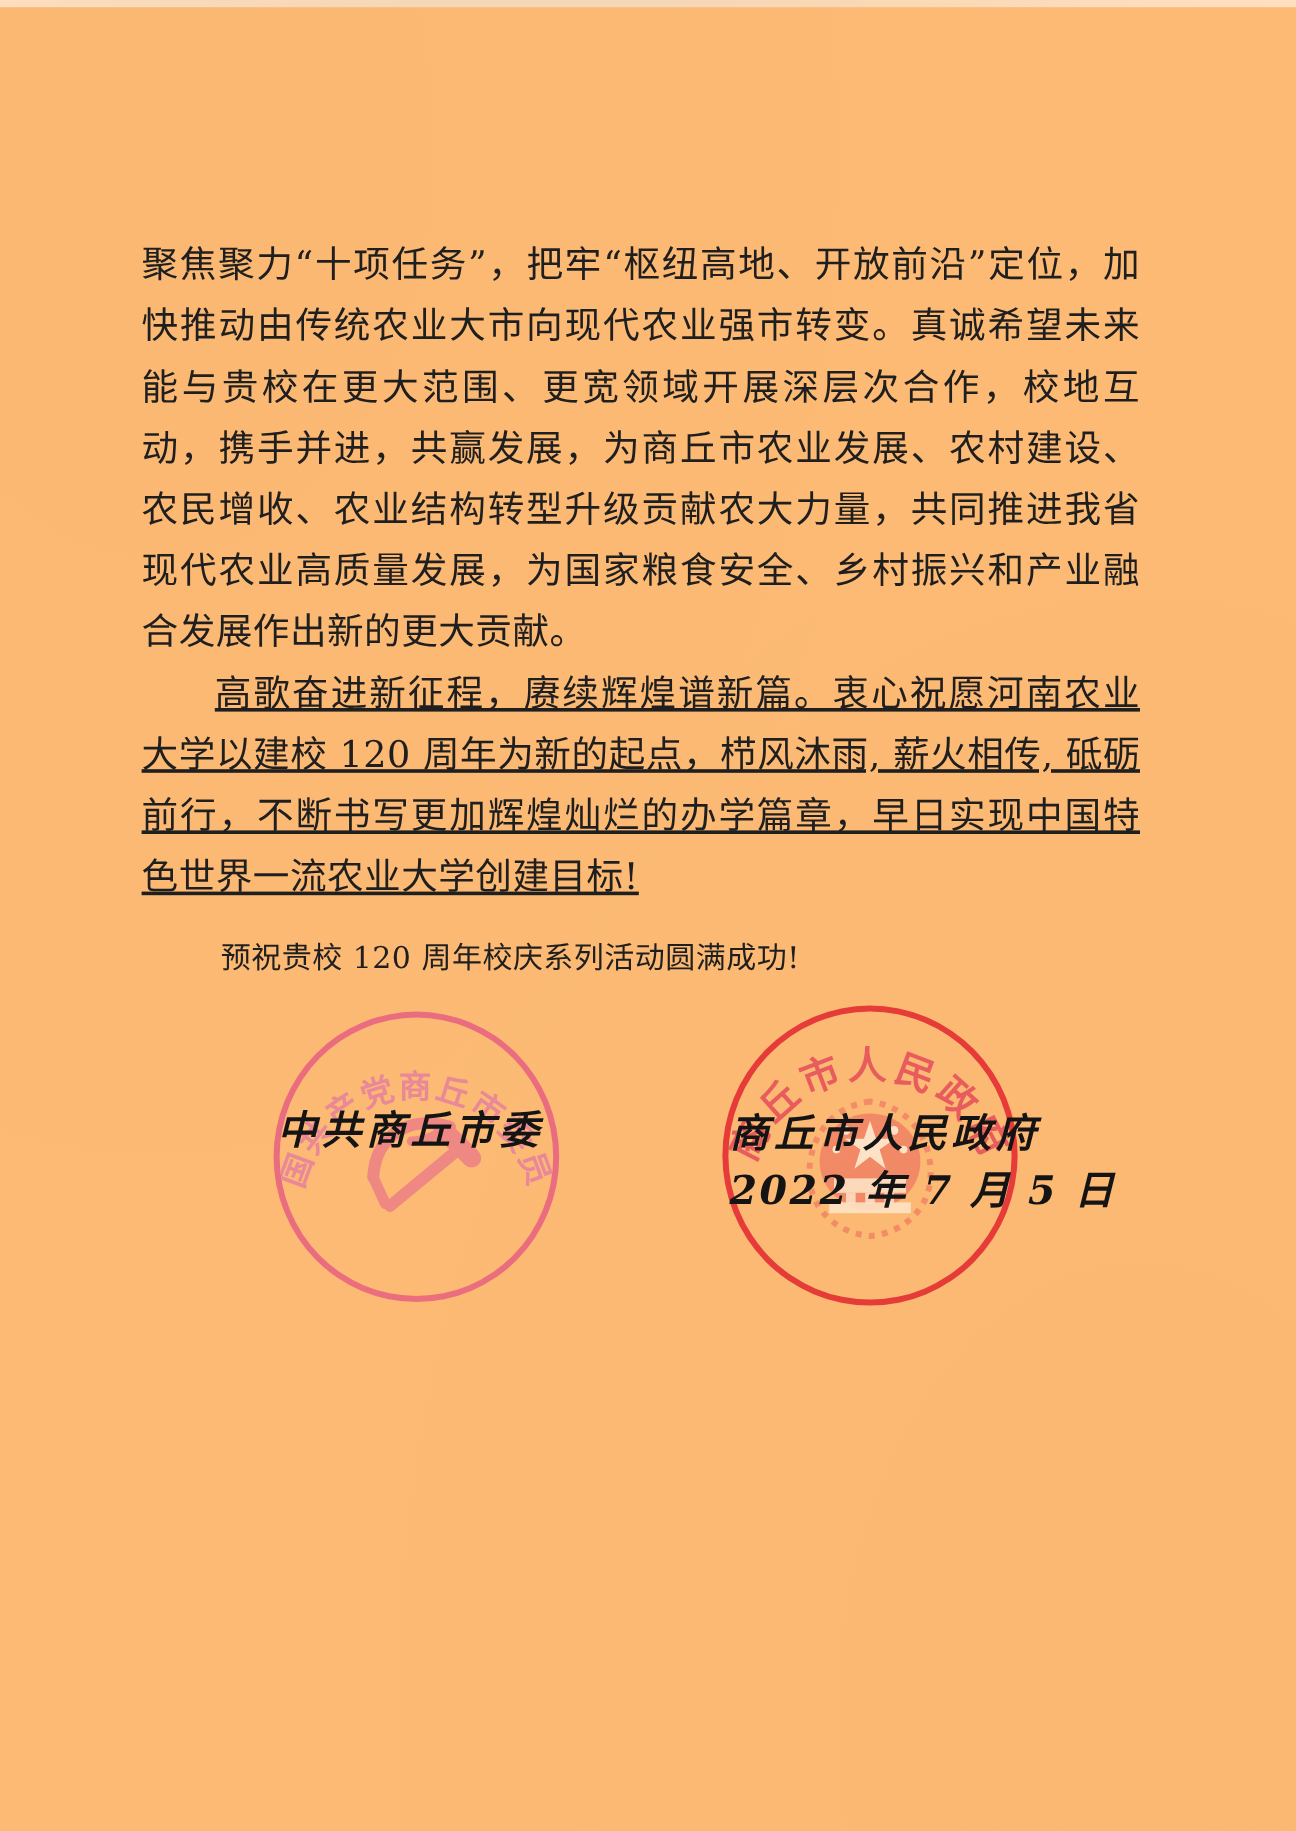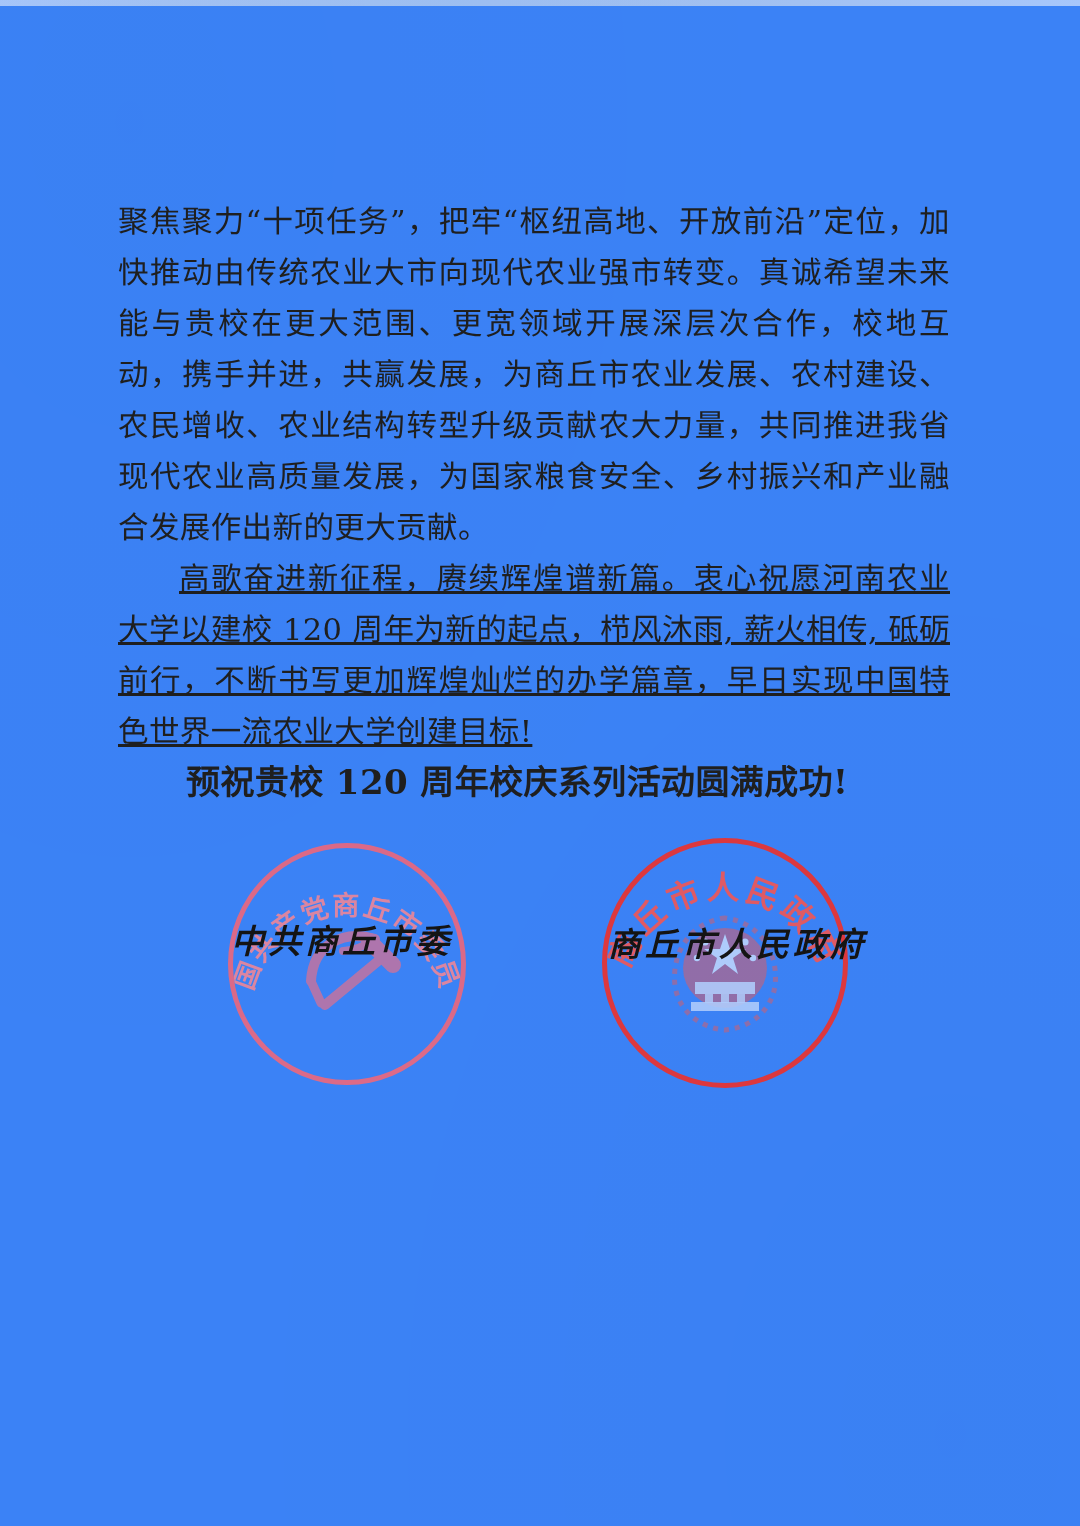--- a/index.html
+++ b/index.html
@@ -13,7 +13,7 @@
     width: 1080px;
     height: 1526px;
     margin: 0 auto;
-    background: #3b82f6;
+    background: #fdba74;
     overflow: hidden;
     font-family: "DejaVu Serif", "Liberation Serif", serif;
     color: #1c1c1c;

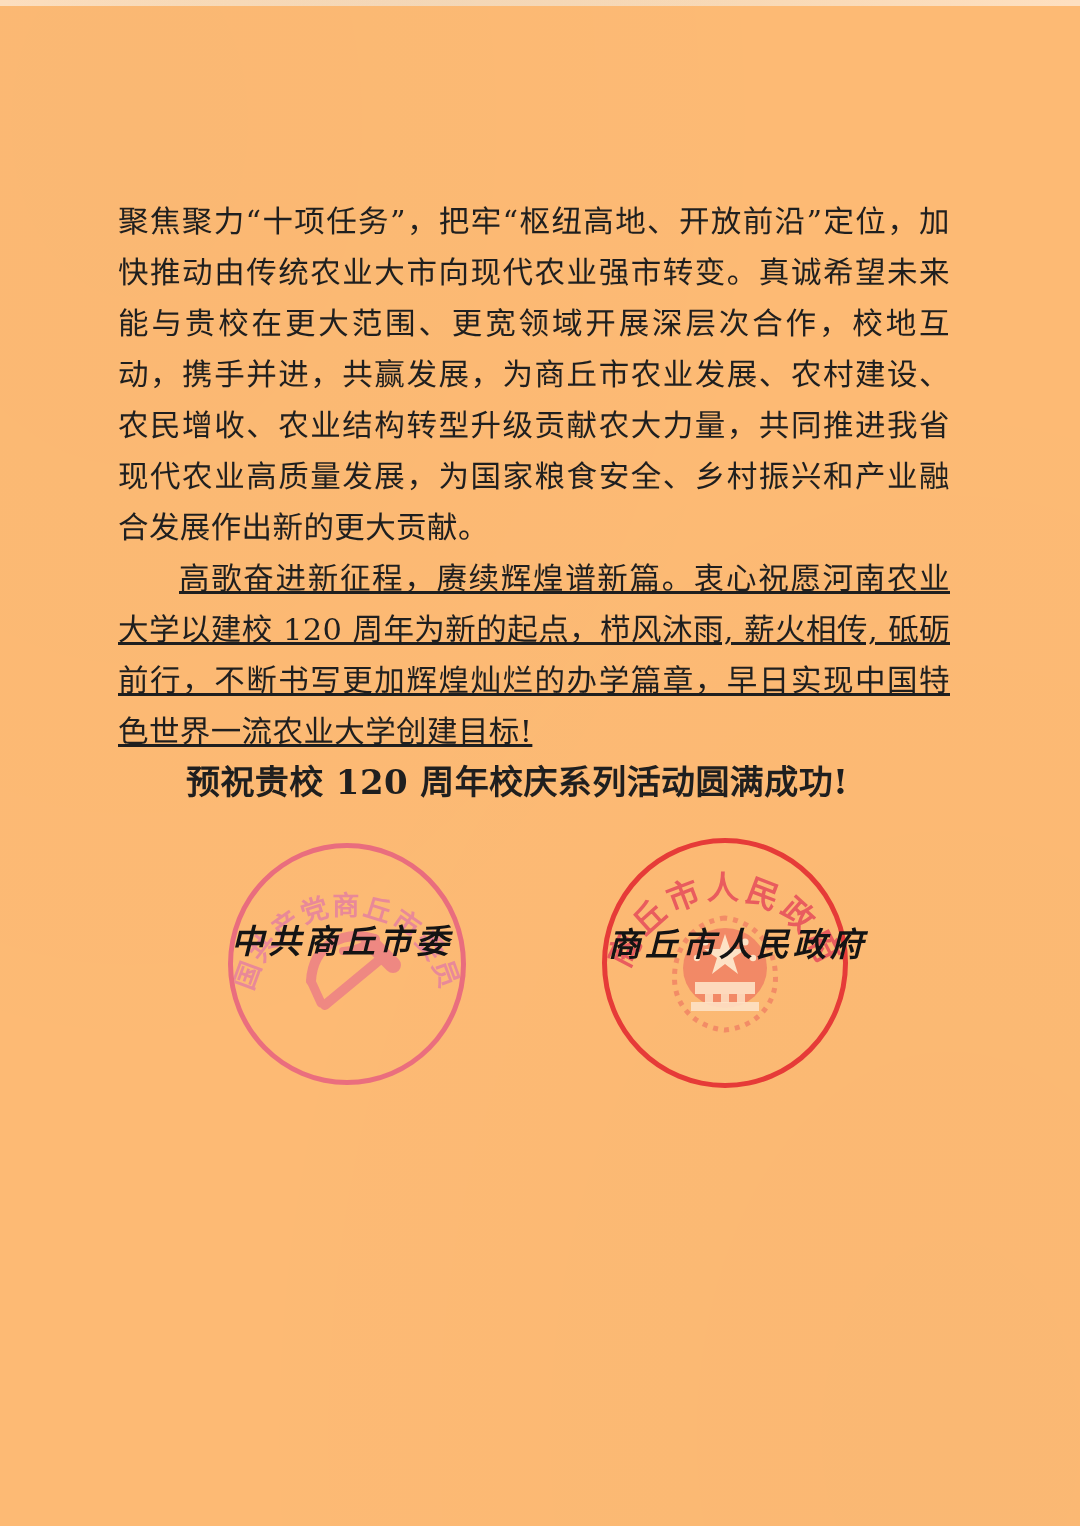--- a/index.html
+++ b/index.html
@@ -48,13 +48,13 @@
   .para + .para { margin-top: 0; }
 
   .para-short {
-    margin: 0;
-    font-size: 34px;
+    margin: 16px;
+    font-size: 25px;
     line-height: 51px;
     letter-spacing: 0.4px;
     text-indent: 2em;
     color: #1f1f1f;
-    font-weight: 700;
+    font-weight: 400;
     white-space: nowrap;
   }
 

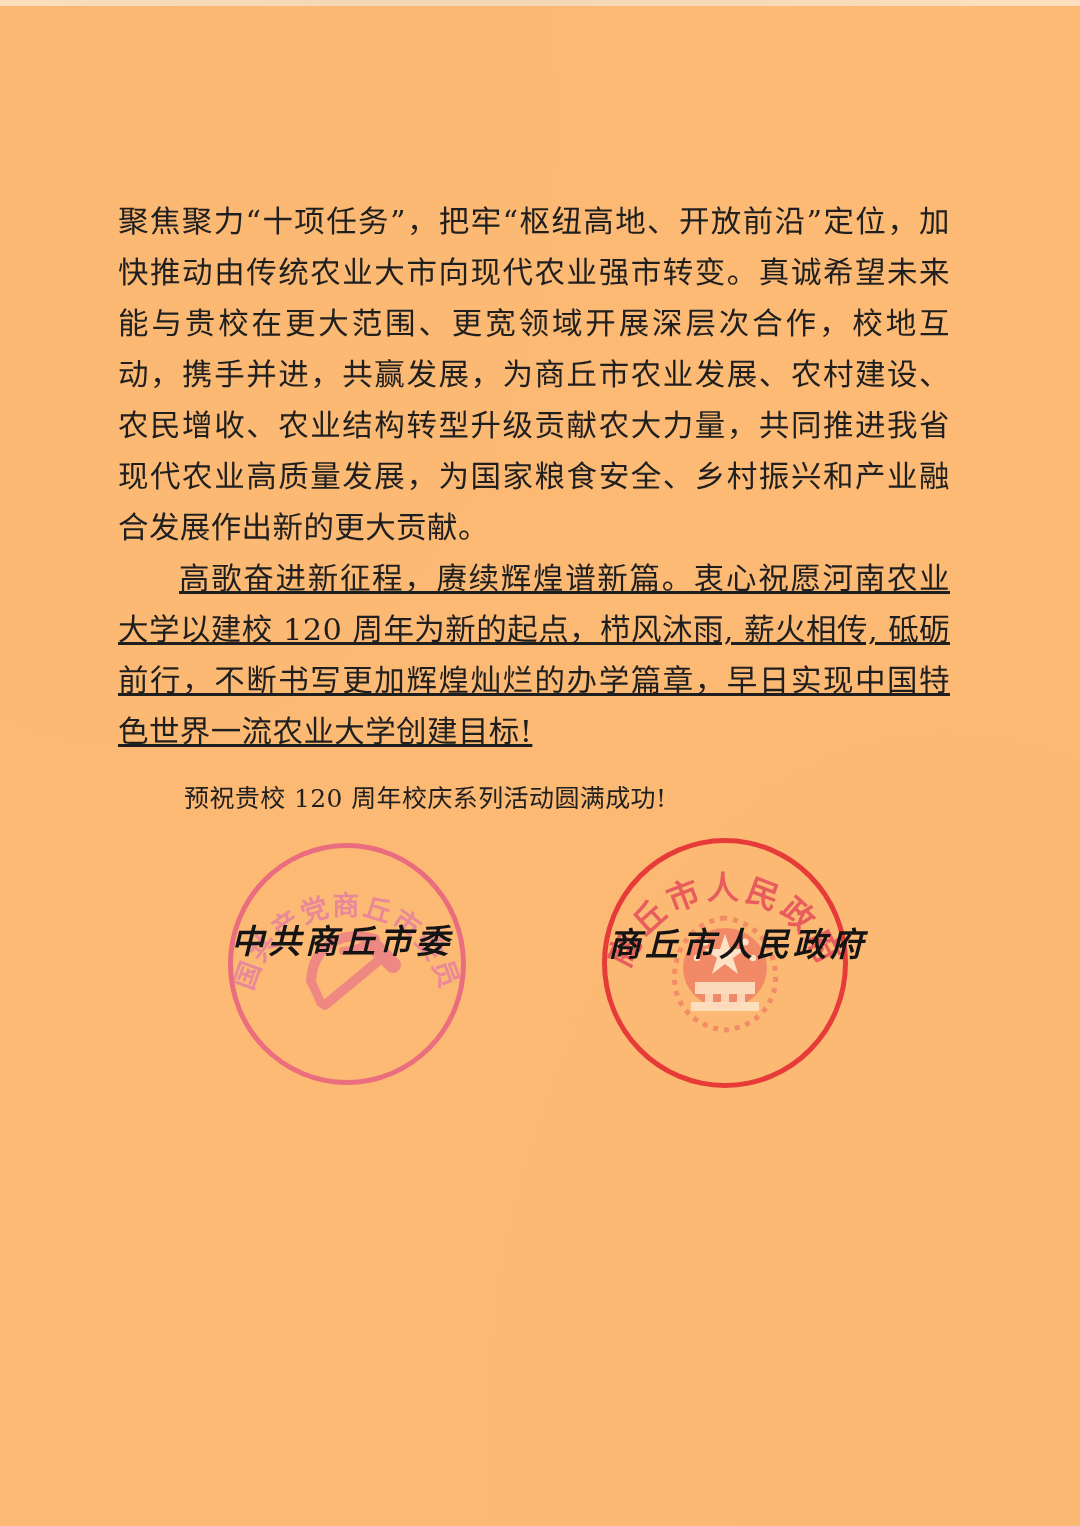--- a/index.html
+++ b/index.html
@@ -240,6 +240,7 @@
 
   <div class="sig sig-right">商丘市人民政府</div>
 
+  <div class="sig sig-date">2022 年 7 月 5 日</div>
 
 </div>
 

